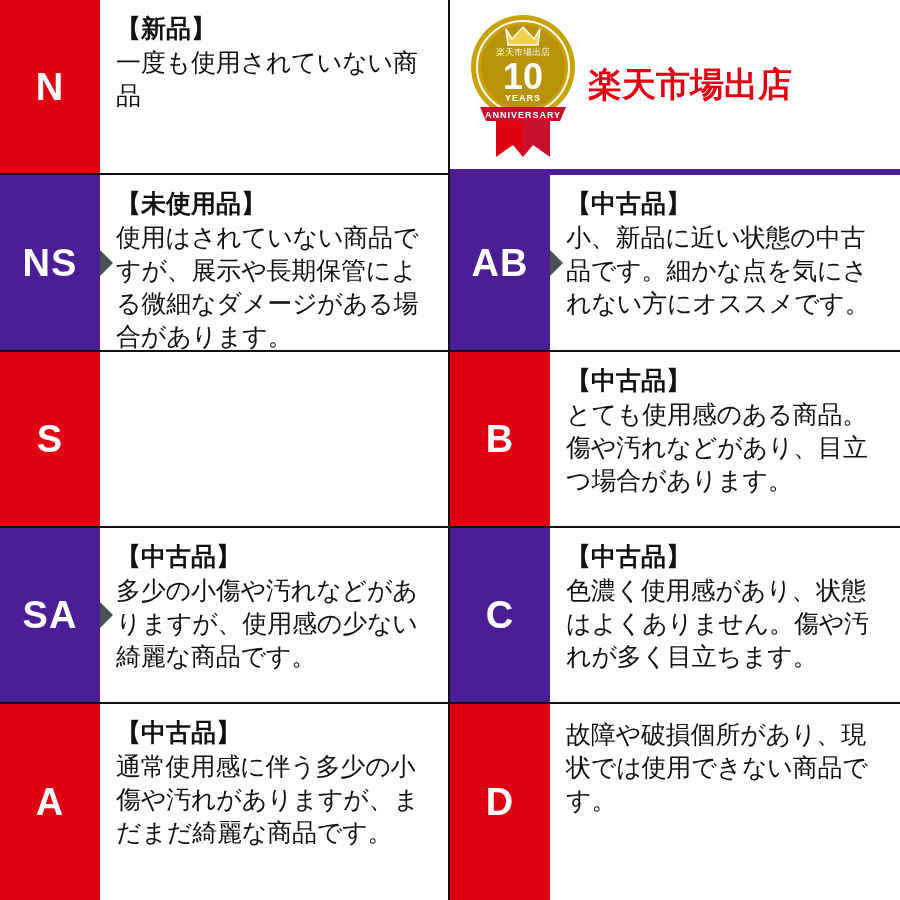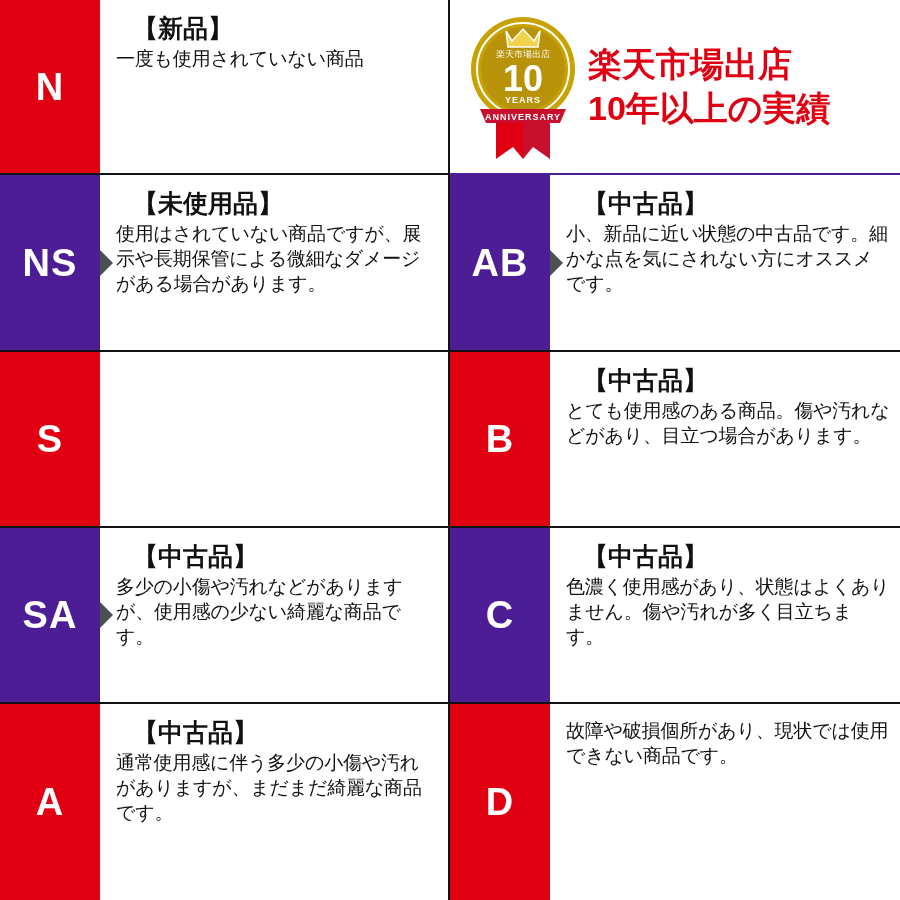--- a/index.html
+++ b/index.html
@@ -86,7 +86,6 @@
     line-height: 1.18;
     margin-bottom: 2px;
     letter-spacing: 0px;
-    margin-left: 17px;
   }
   .desc {
     font-size: 19px;

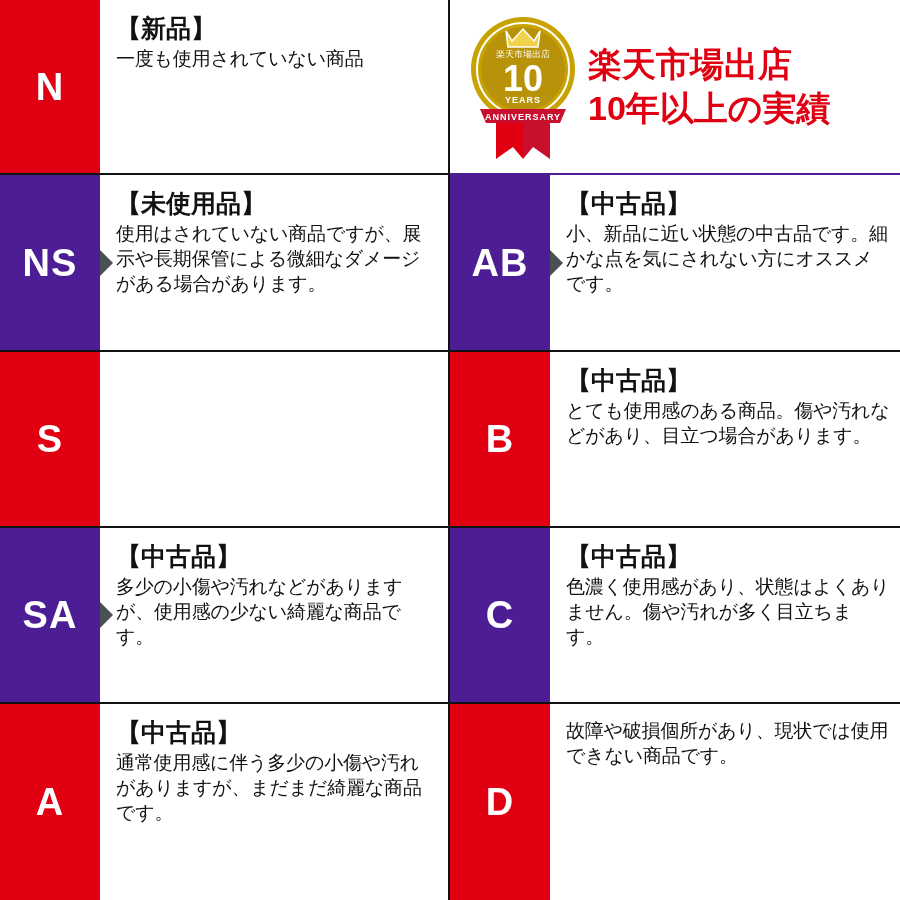--- a/index.html
+++ b/index.html
@@ -88,7 +88,7 @@
     letter-spacing: 0px;
   }
   .desc {
-    font-size: 19px;
+    font-size: 25px;
     line-height: 1.32;
     letter-spacing: -0.2px;
     word-break: break-all;

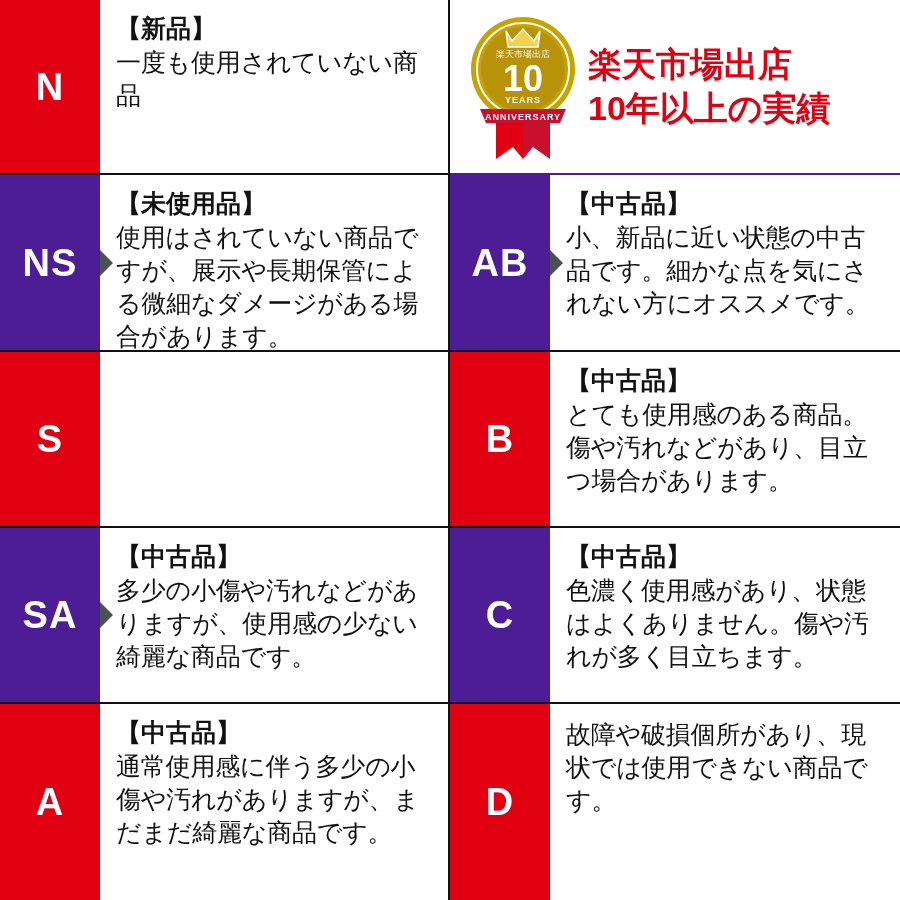--- a/index.html
+++ b/index.html
@@ -95,7 +95,7 @@
   }
   .cell-empty-top {
     border-right: none;
-    border-bottom: 2px solid #4c1d95;
+    border-bottom: 6px solid #4c1d95;
   }
 
   

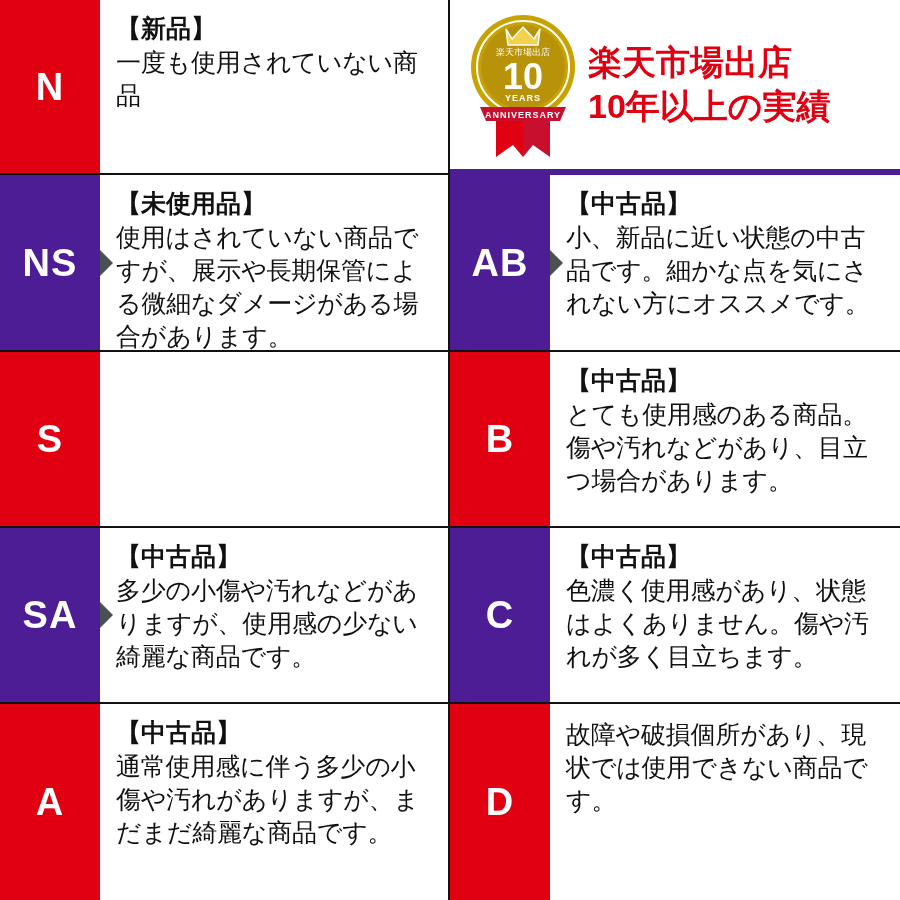--- a/index.html
+++ b/index.html
@@ -166,7 +166,6 @@
       </div>
       <div class="promo-text">
         <div>楽天市場出店</div>
-        <div>10年以上の実績</div>
       </div>
     </div>
 

